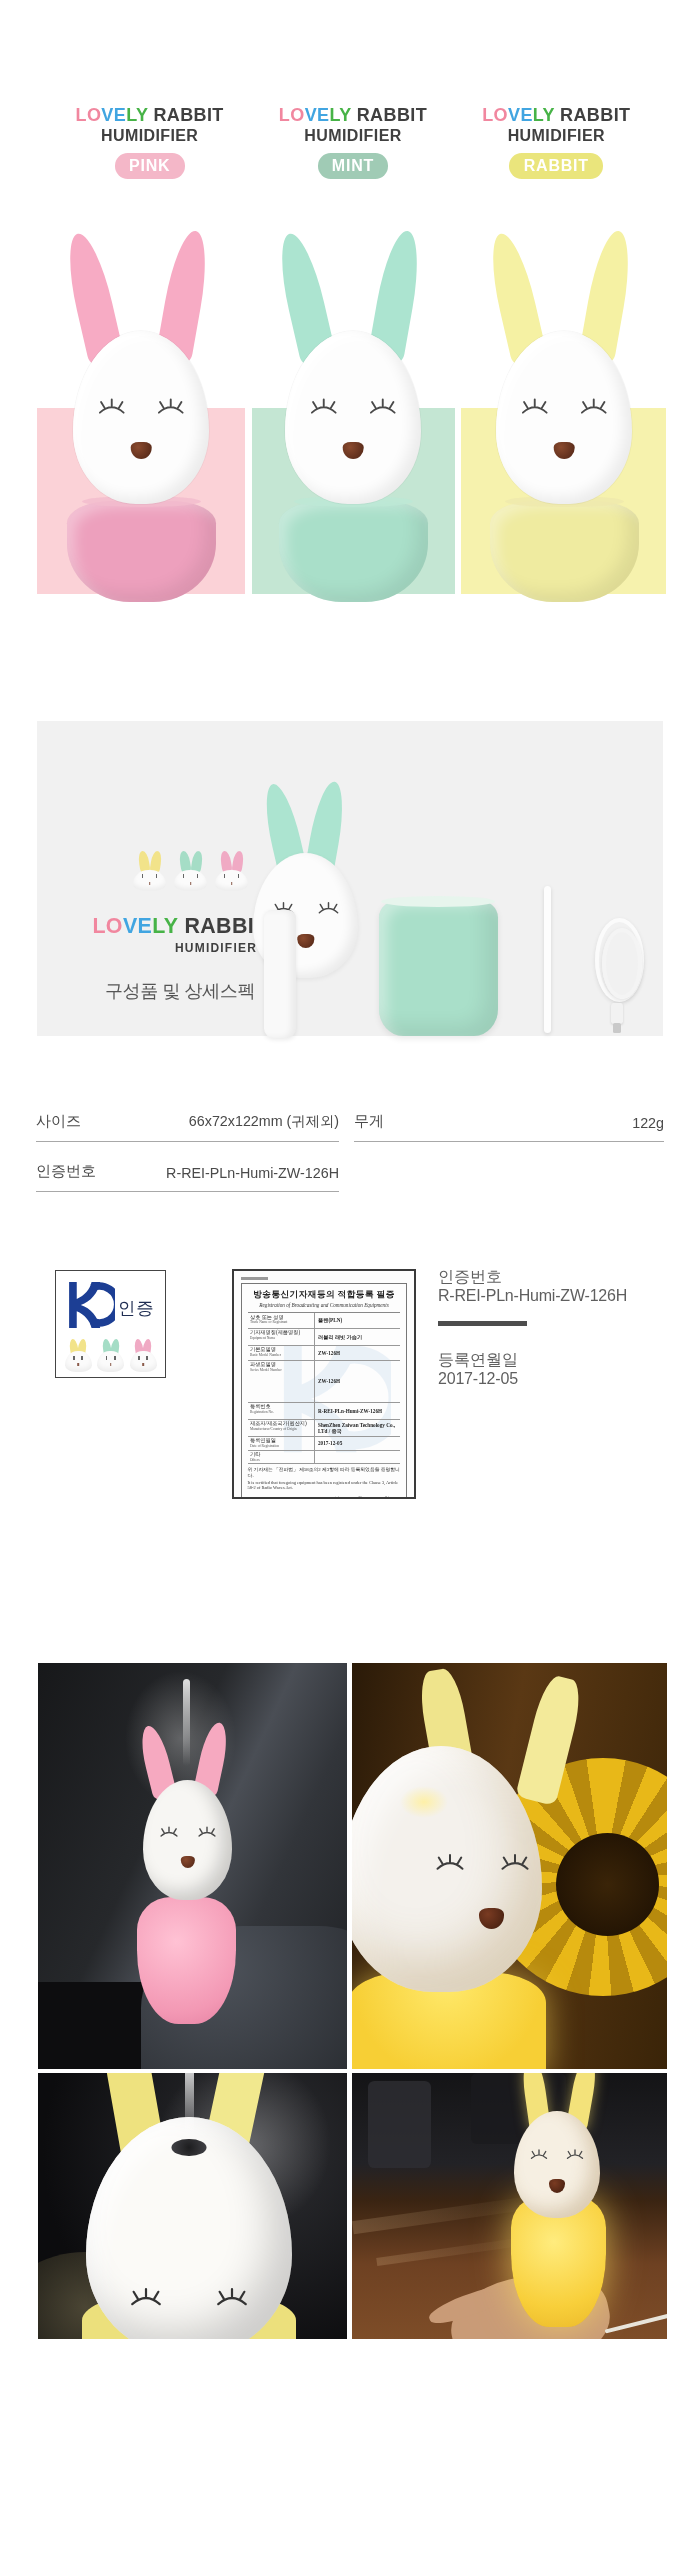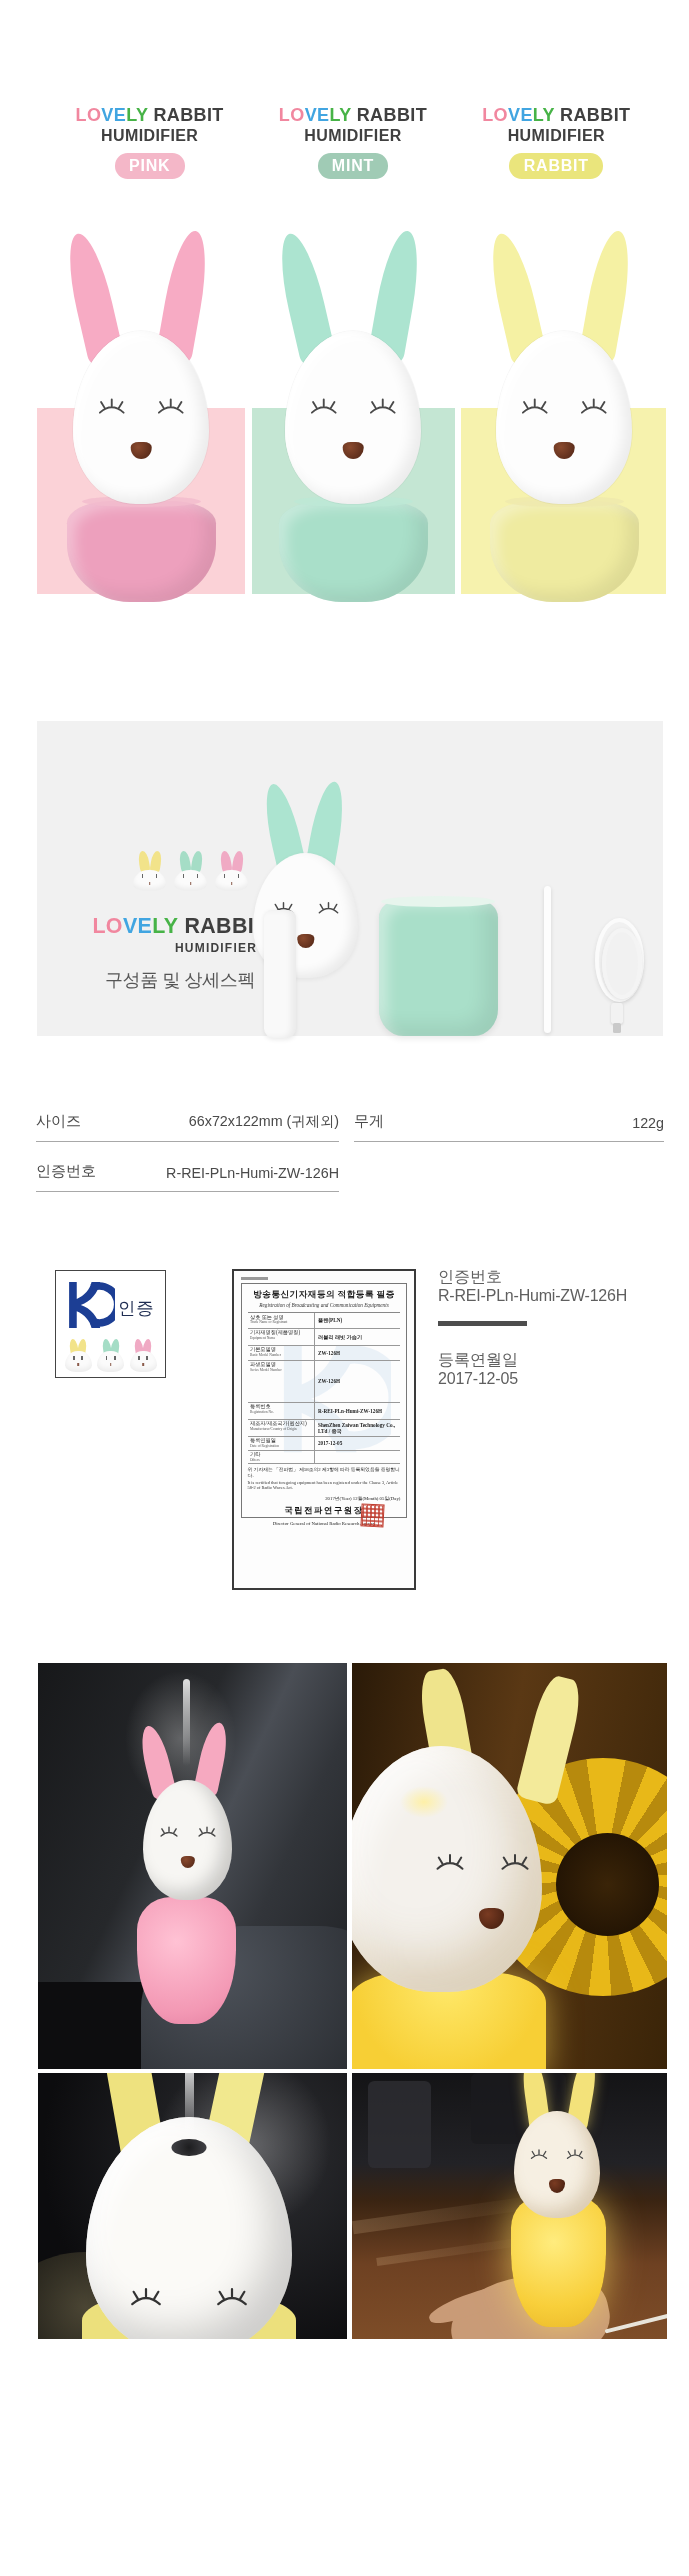--- a/index.html
+++ b/index.html
@@ -50,7 +50,7 @@
   .brand-block{position:absolute;left:44px;top:193px;width:198px;text-align:center;}
   .brand-title{font-size:21.4px;font-weight:bold;letter-spacing:0.4px;color:#3f3f3f;}
   .brand-sub{font-size:12px;font-weight:bold;color:#3f3f3f;letter-spacing:1.2px;text-align:right;padding-right:22px;margin-top:1.6px;}
-  .brand-caption{font-size:18px;color:#555;margin-top:13px;letter-spacing:-0.4px;}
+  .brand-caption{font-size:18px;color:#555;margin-top:24px;letter-spacing:-0.4px;}
 
   .unit-head{position:absolute;left:216px;top:62px;width:105px;height:206px;}
   .unit-head .ear{width:28.5px;height:95px;}

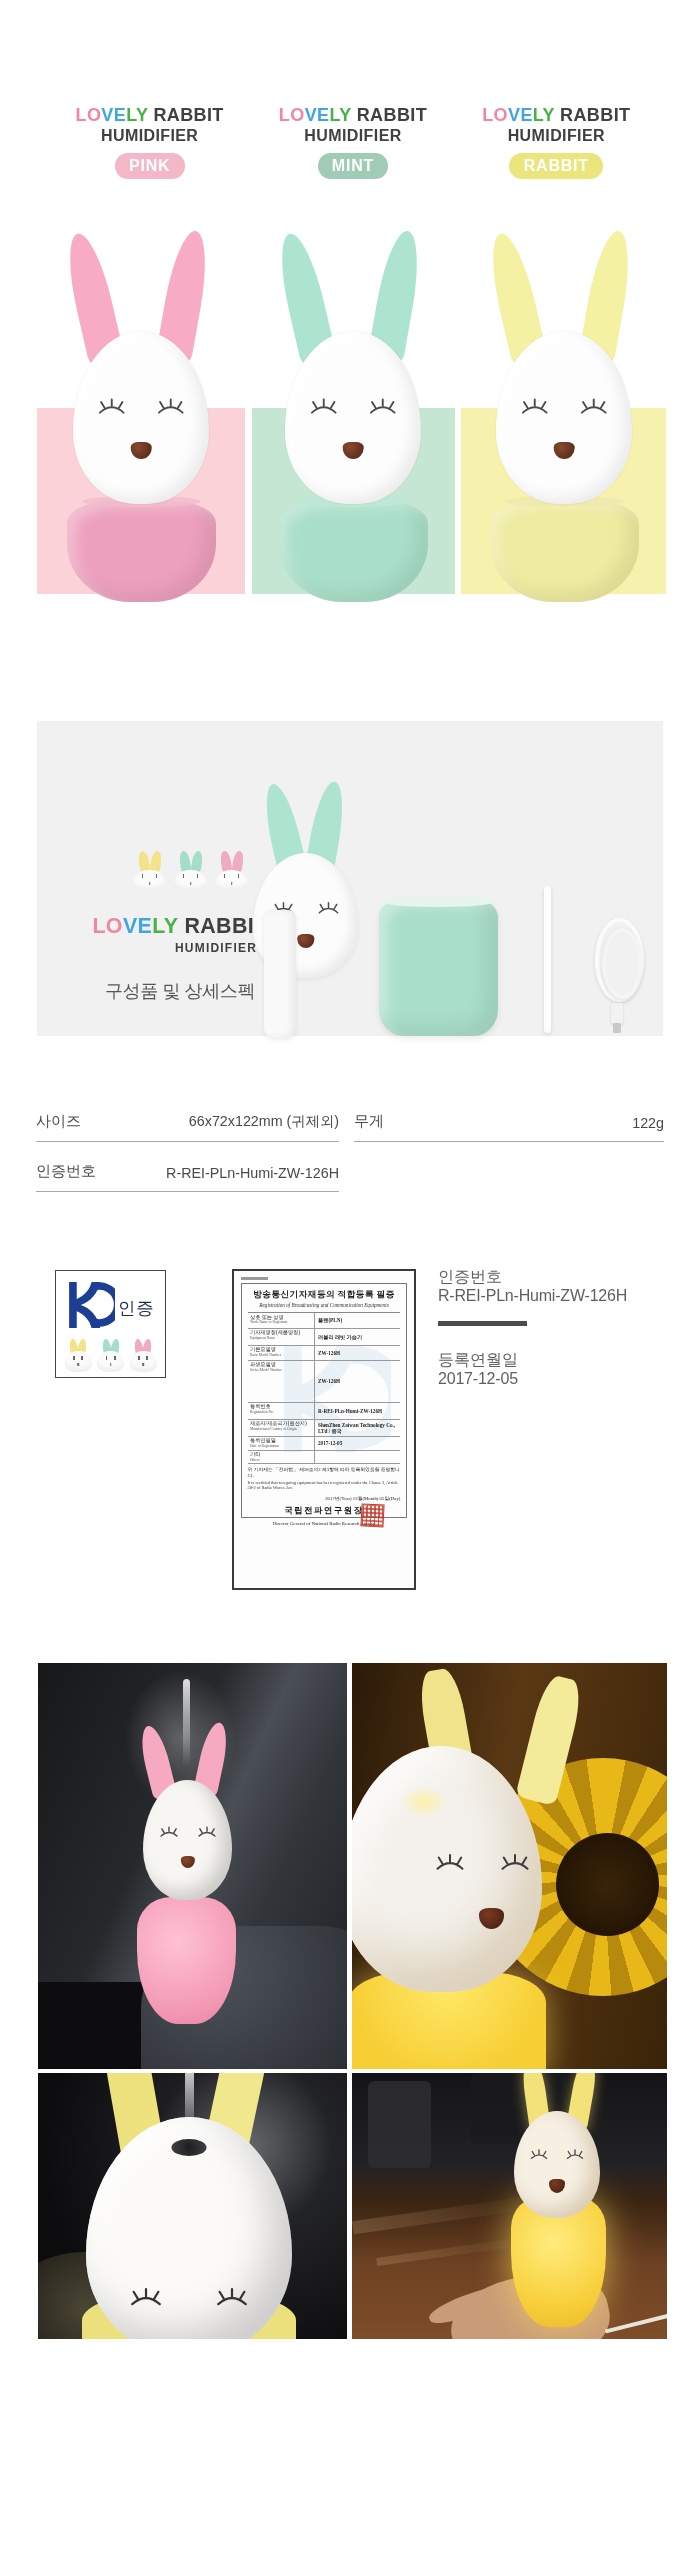--- a/index.html
+++ b/index.html
@@ -92,7 +92,7 @@
   .kc-label{position:absolute;left:62px;top:25px;font-size:17.4px;color:#1f2d52;letter-spacing:0.8px;}
   .kc-box .mini-row{left:8.7px;bottom:4.8px;top:auto;gap:5.5px;}
 
-  .cert-doc{position:absolute;left:232px;top:1269px;width:184px;height:321px;background:#fdfdfd;
+  .cert-doc{position:absolute;left:232px;top:1269px;width:184px;height:230px;background:#fdfdfd;
             border:2.4px solid #3a3a3a;box-sizing:border-box;padding:6.3px 7.1px 3.2px;
             font-family:"Liberation Serif","DejaVu Serif",serif;overflow:hidden;}
   .doc-code{width:27px;height:2.4px;background:#9a9a9a;margin-bottom:3.2px;}

